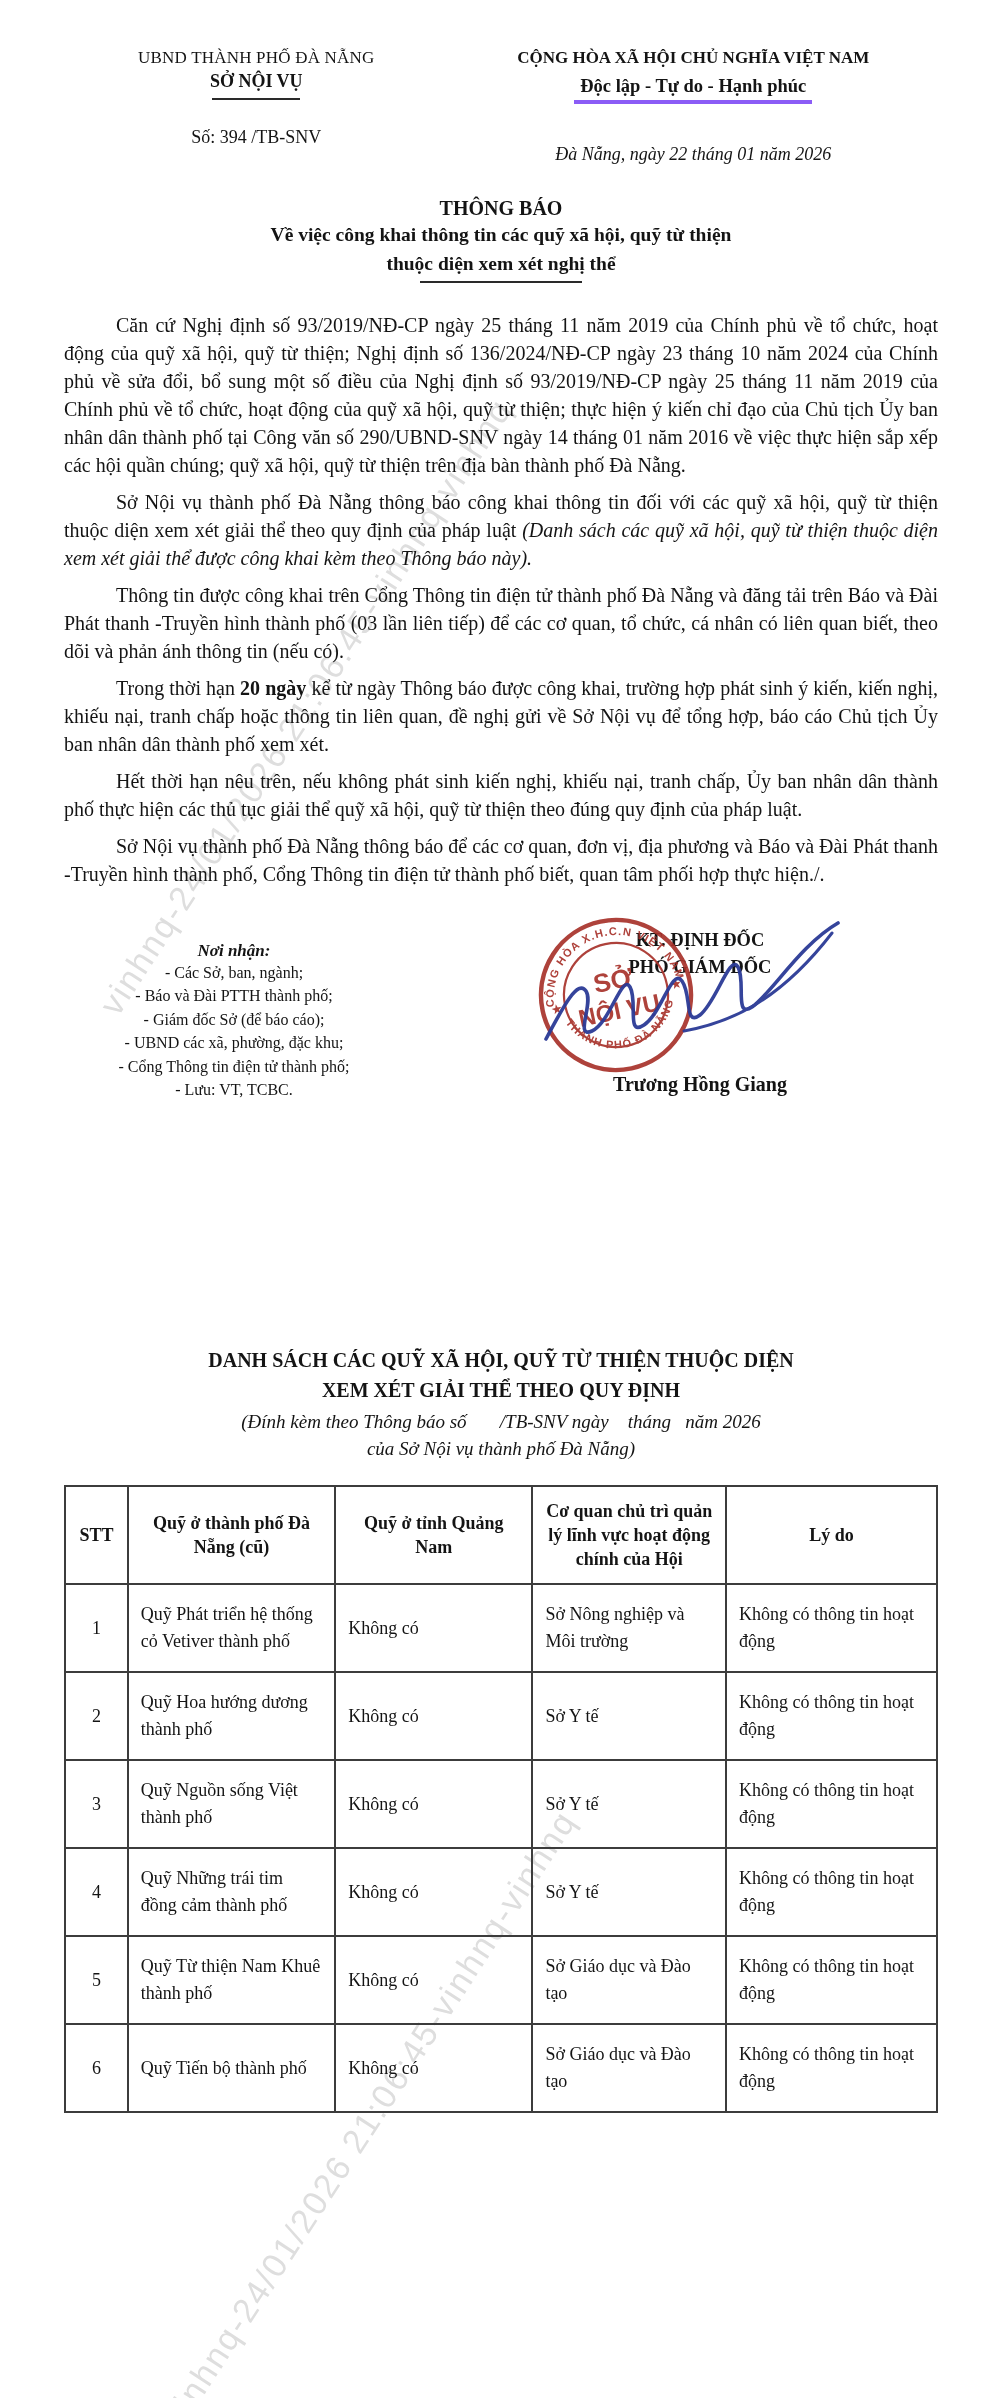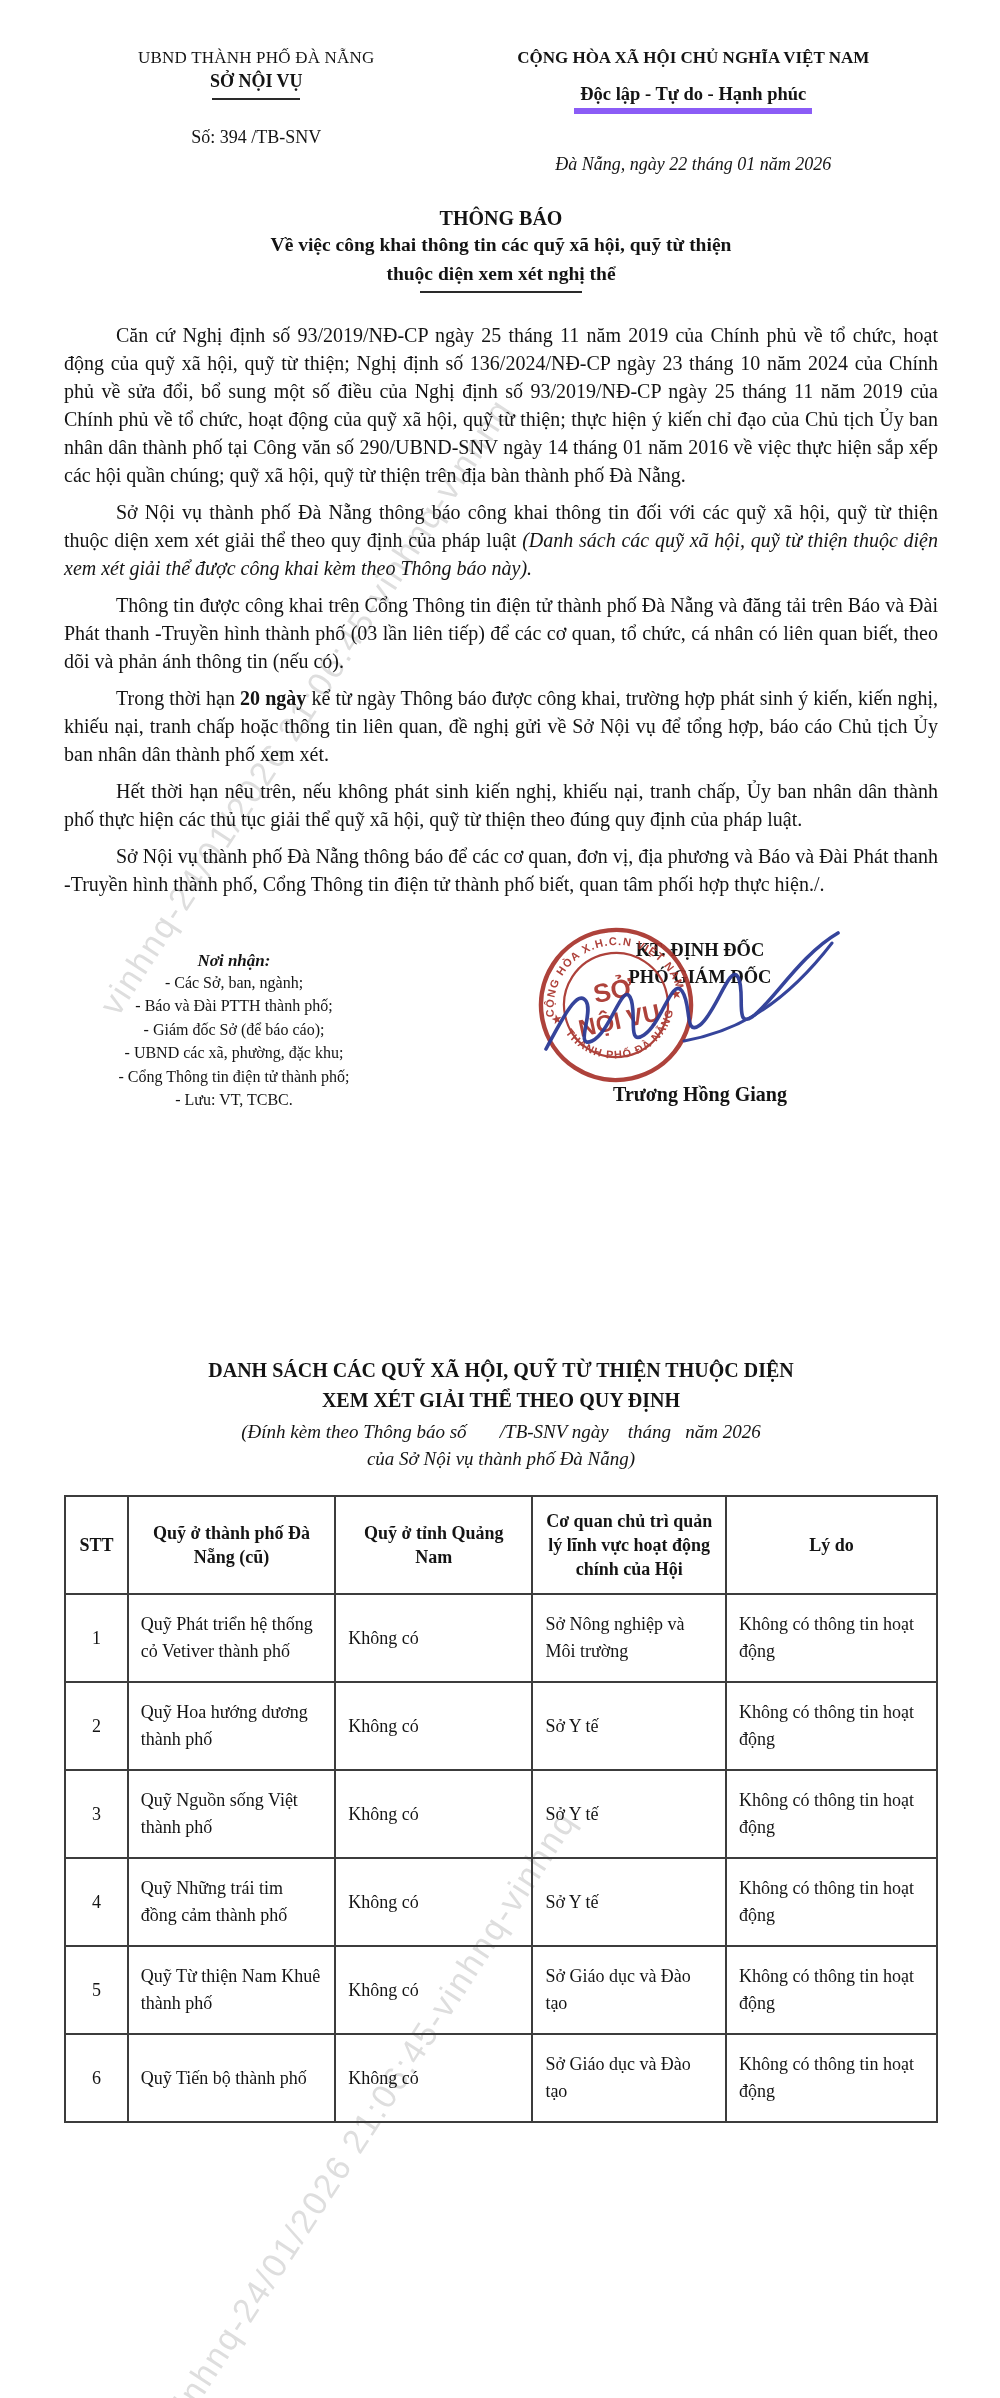--- a/index.html
+++ b/index.html
@@ -25,8 +25,8 @@
   .rule-sm{width:88px;border-bottom:2px solid #2a2a2a;margin:6px auto 0;}
   .doc-number{font-size:18px;margin-top:27px;}
   .motto1{font-size:17px;font-weight:bold;}
-  .motto2{display:inline-block;font-size:18.5px;font-weight:bold;margin-top:16px;
-          padding:0 6px 3px;border-bottom:6px solid #8b5cf6;}
+  .motto2{display:inline-block;font-size:18.5px;font-weight:bold;margin-top:8px;
+          padding:0 6px 3px;border-bottom:4px solid #8b5cf6;}
   .place-date{font-size:18px;font-style:italic;margin-top:40px;}
 
   

